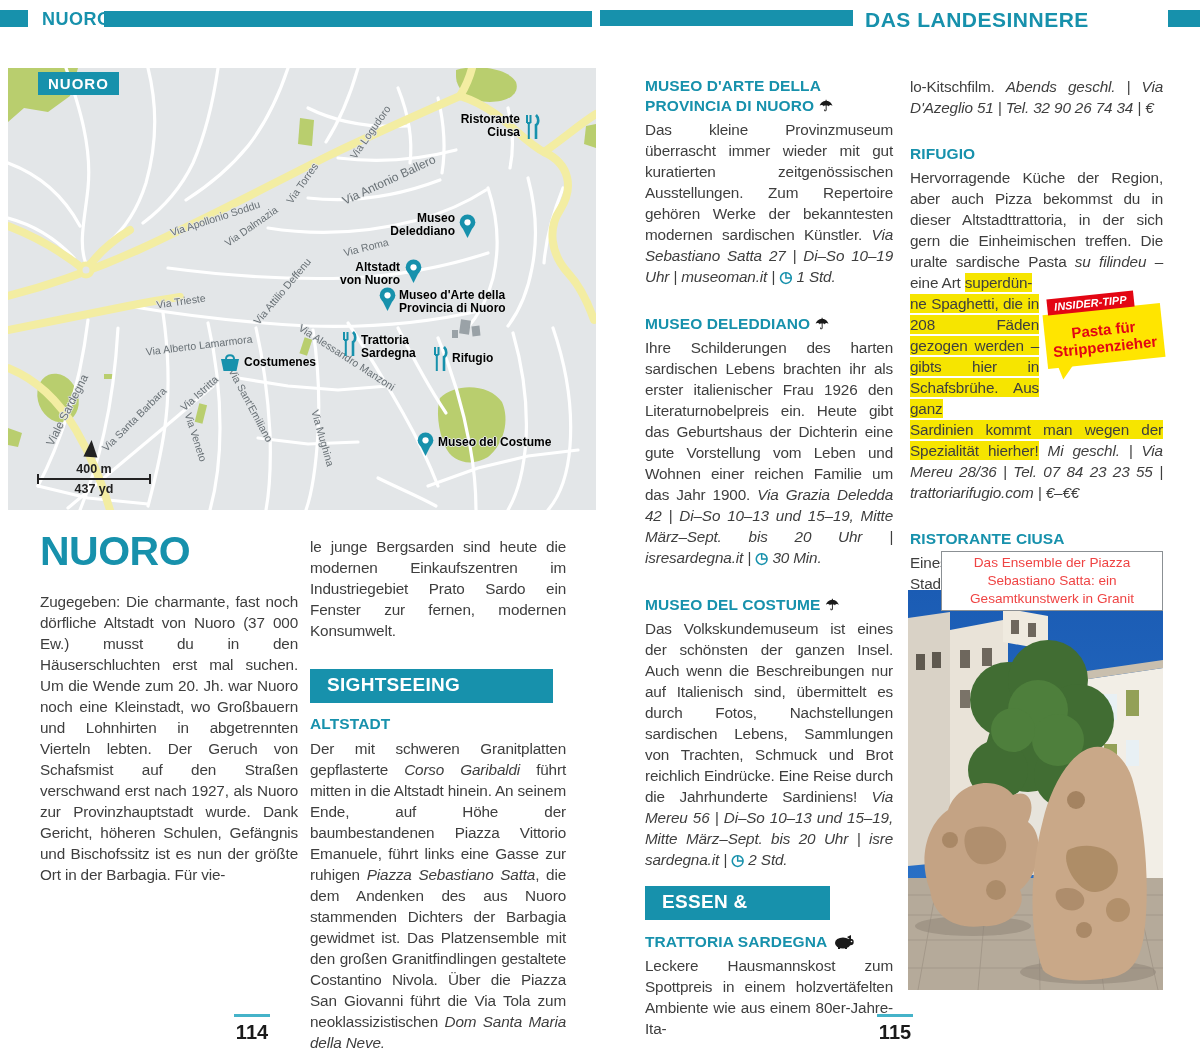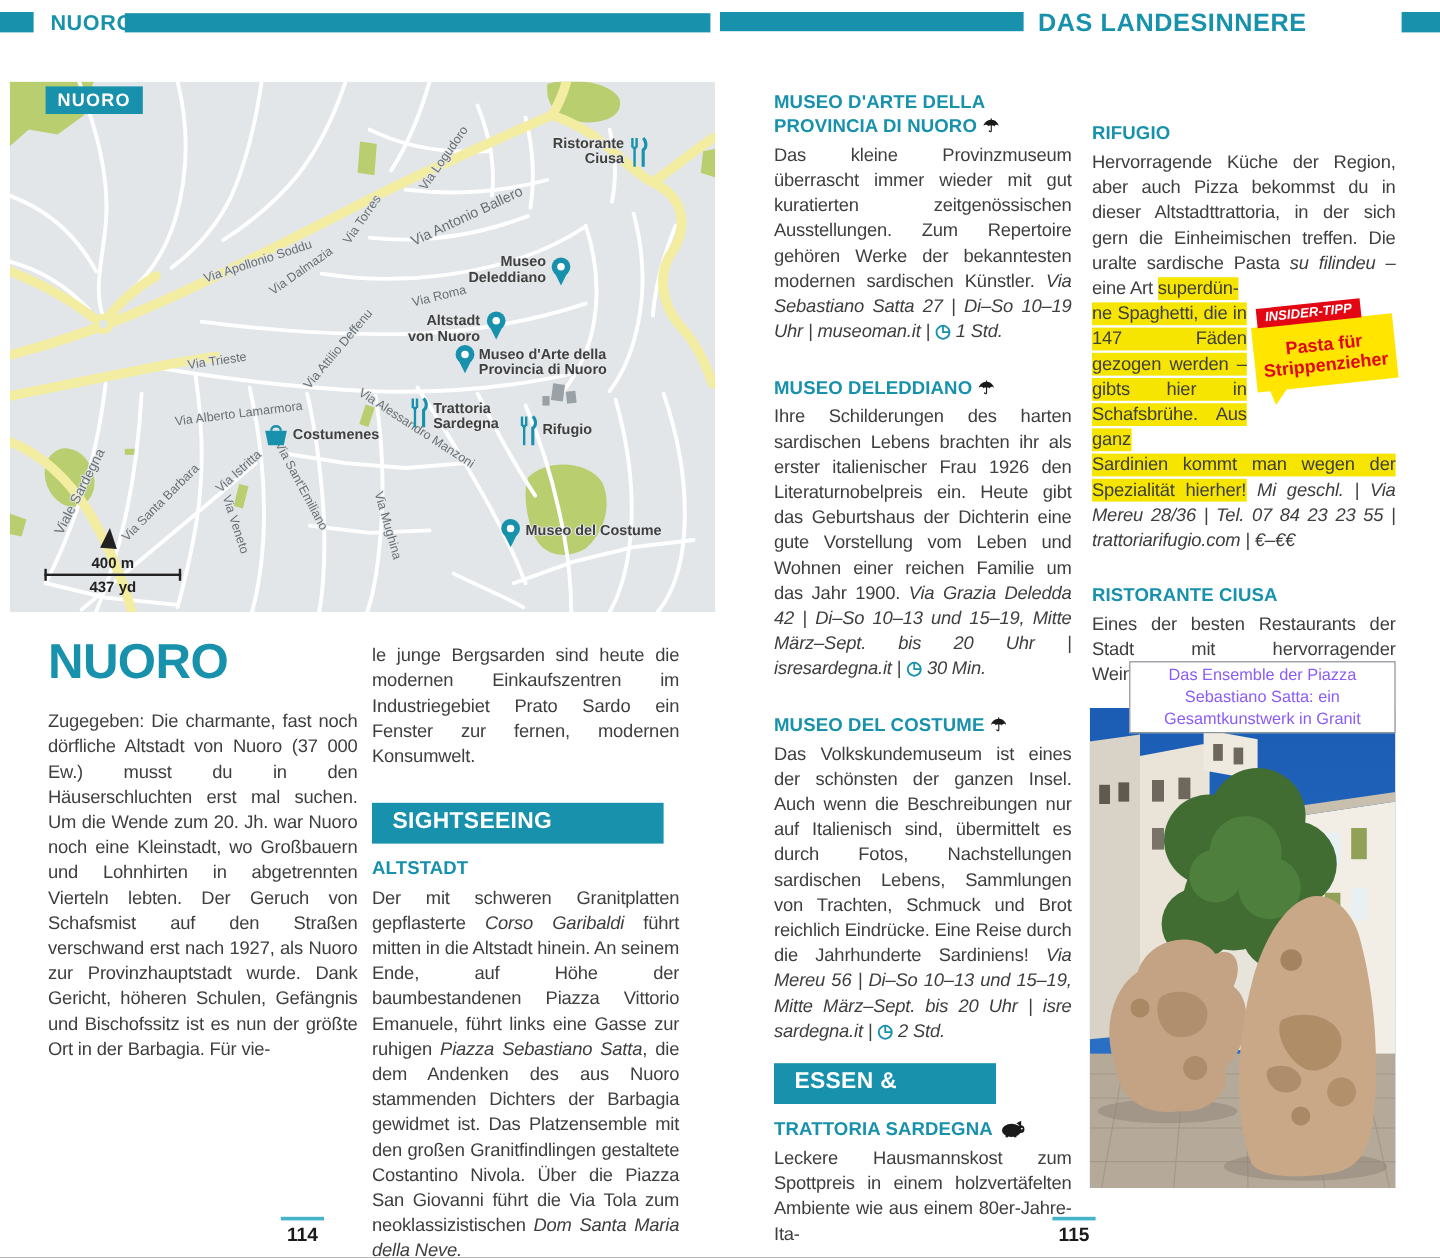--- a/index.html
+++ b/index.html
@@ -290,6 +290,7 @@
   </div>
 
   <div class="col" style="left:910px;top:76px;width:253px;">
+    <div class="body-text"><span>lo-Kitschfilm. </span><span class="seg-i">Abends geschl. | Via D'Azeglio 51 | Tel. 32 90 26 74 34 | €</span></div>
 
     <div class="subhead" style="margin-top:26px;">RIFUGIO</div>
     <div class="body-text" style="margin-top:3px;"><span>Hervorragende Küche der Region, aber auch Pizza bekommst du in dieser Altstadttrattoria, in der sich gern die Einheimischen treffen. Die uralte sardische Pasta </span><span class="seg-i">su filindeu</span><span> – eine Art </span><span class="seg-hl">superdün-</span></div>

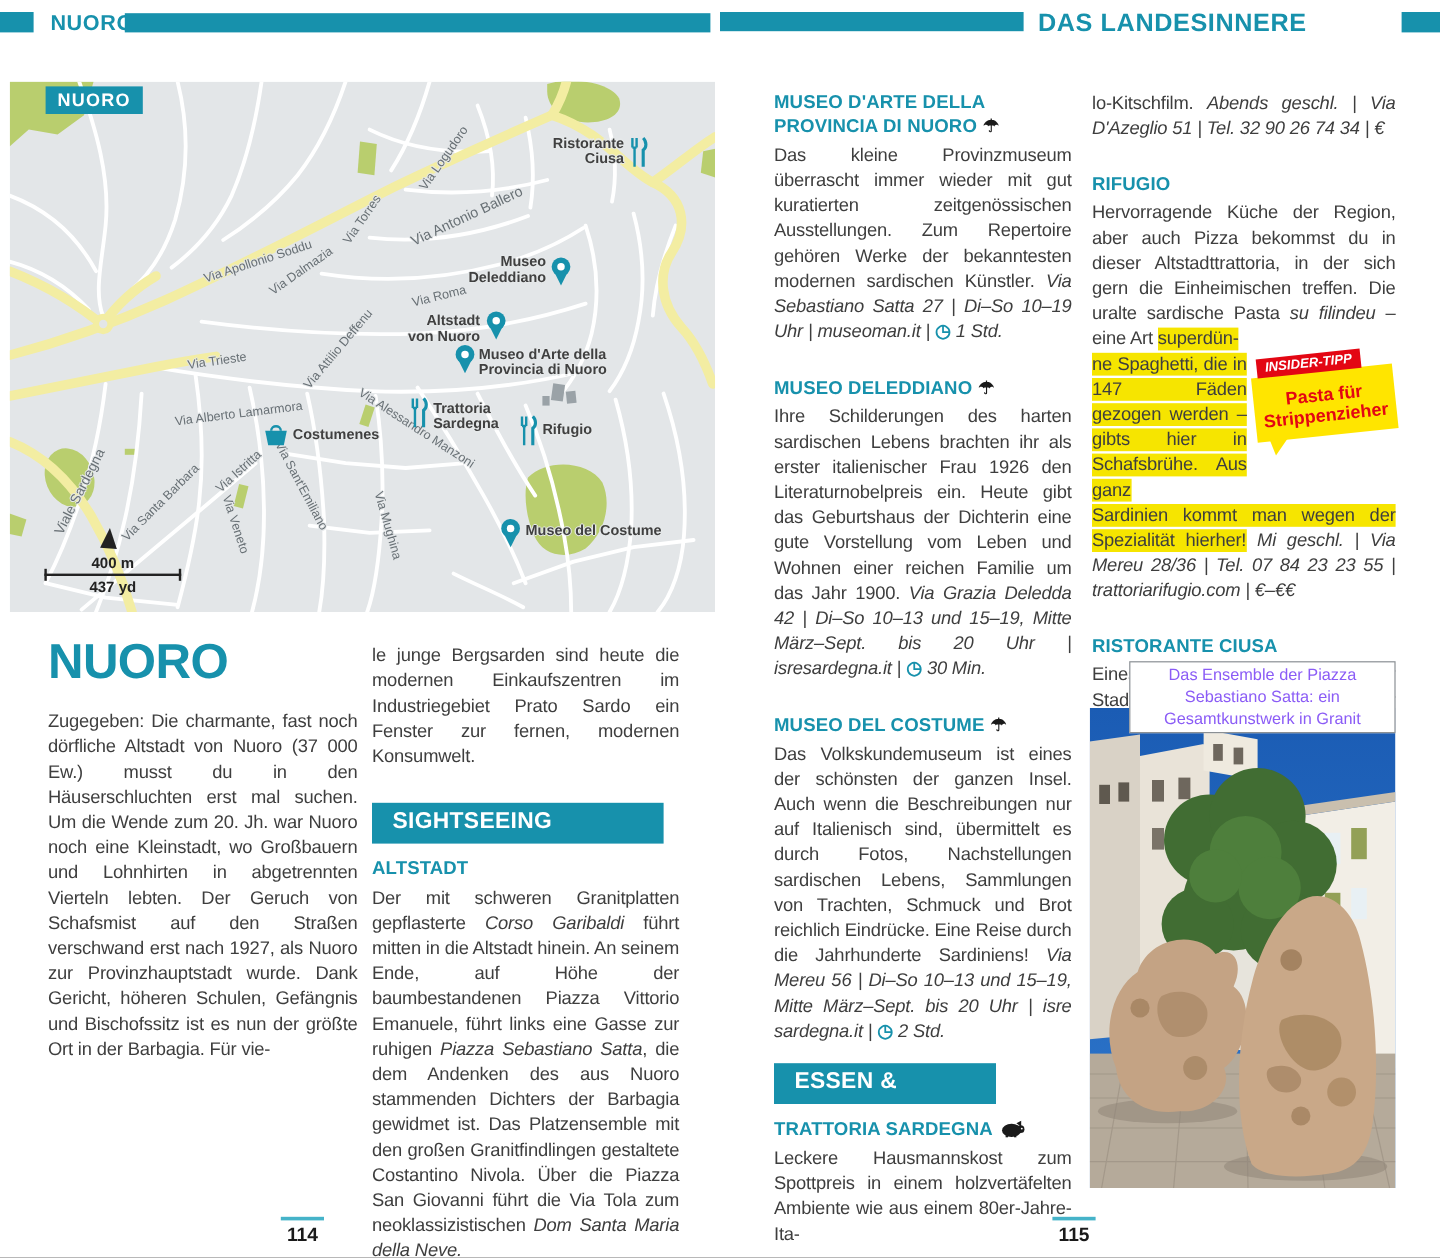--- a/index.html
+++ b/index.html
@@ -17,7 +17,7 @@
              font-size:15px;letter-spacing:1px;padding:3px 10px;}
   .street{position:absolute;font-size:10.5px;color:#687075;white-space:nowrap;
           transform-origin:center;text-shadow:-1px 0 #e3e6e8,1px 0 #e3e6e8,0 -1px #e3e6e8,0 1px #e3e6e8;}
-  .poi{position:absolute;font-size:12px;font-weight:bold;color:#404040;line-height:13px;white-space:pre-line;
+  .poi{position:absolute;font-size:12px;font-weight:bold;color:#000000;line-height:13px;white-space:pre-line;
        text-shadow:-1px 0 #e6e9ea,1px 0 #e6e9ea,0 -1px #e6e9ea,0 1px #e6e9ea;}
   .poi.right{text-align:right;}
   .poi-icon{position:absolute;}

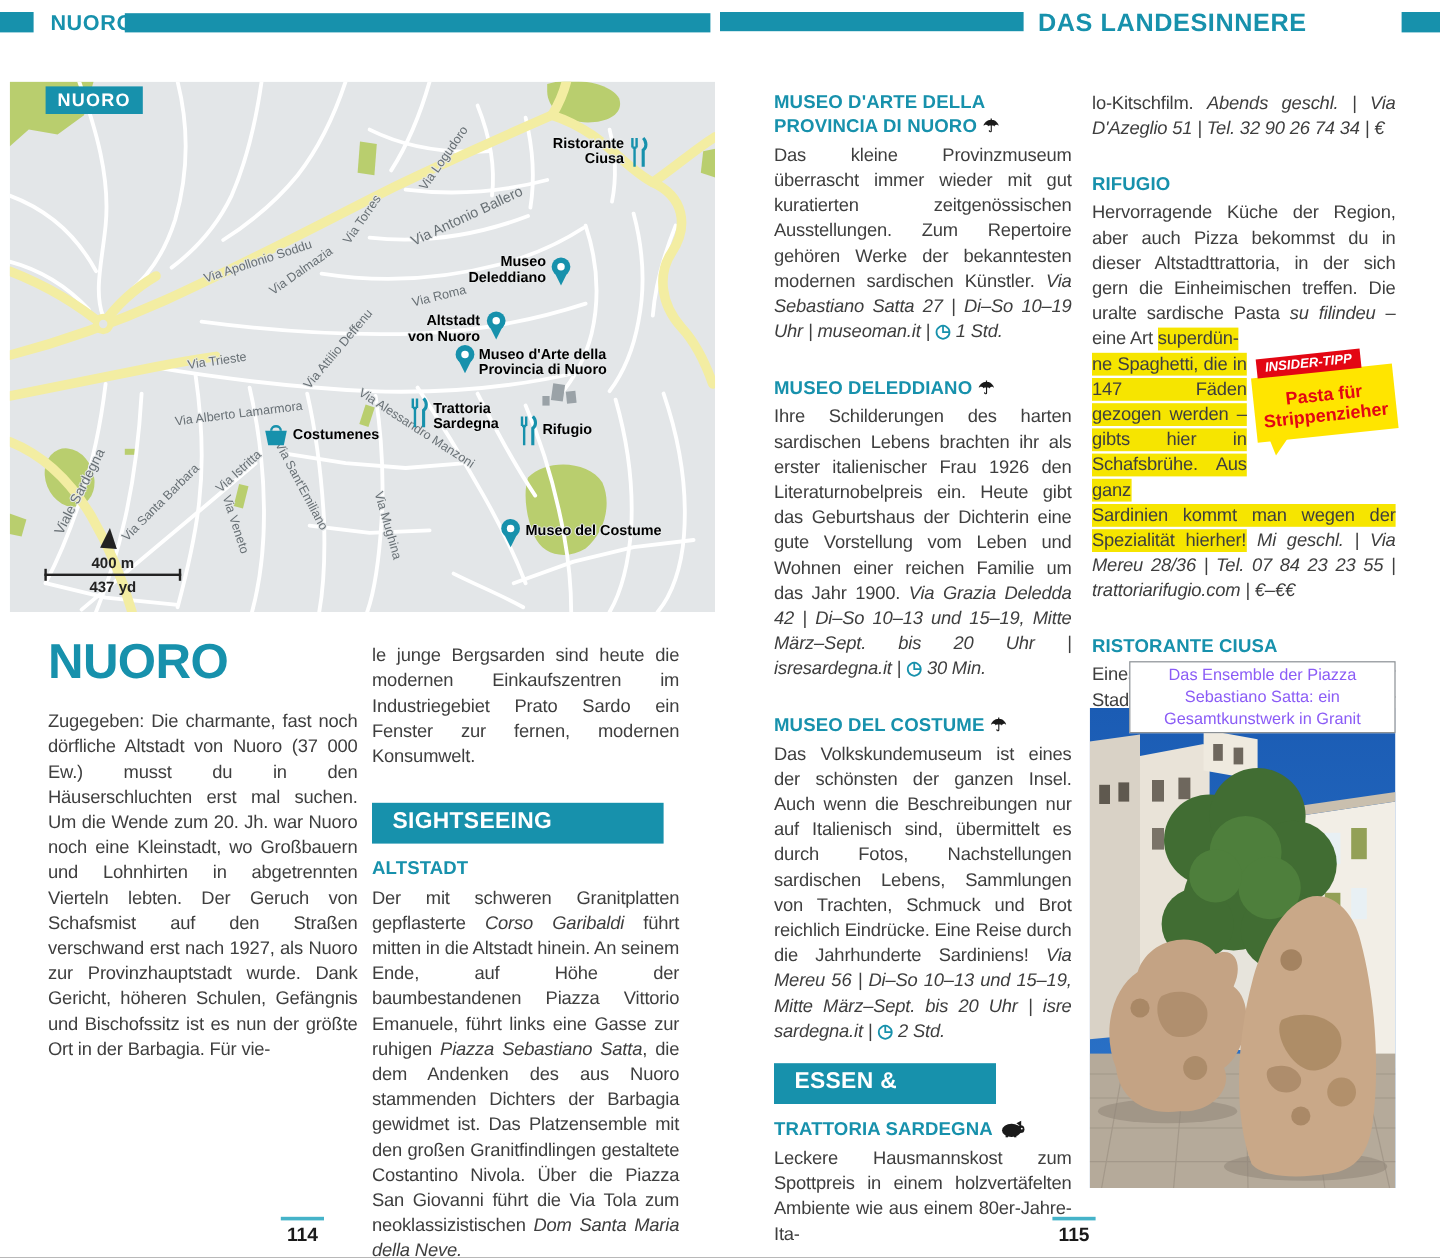--- a/index.html
+++ b/index.html
@@ -295,7 +295,7 @@
     <div class="subhead" style="margin-top:26px;">RIFUGIO</div>
     <div class="body-text" style="margin-top:3px;"><span>Hervorragende Küche der Region, aber auch Pizza bekommst du in dieser Altstadttrattoria, in der sich gern die Einheimischen treffen. Die uralte sardische Pasta </span><span class="seg-i">su filindeu</span><span> – eine Art </span><span class="seg-hl">superdün-</span></div>
     <div style="display:flex;align-items:flex-start;">
-      <div class="body-text" style="width:129px;flex:0 0 129px;"><span class="seg-hl">ne Spaghetti, die in 147 Fäden gezogen werden – gibts hier in Schafsbrühe. Aus ganz</span></div>
+      <div class="body-text" style="width:129px;flex:0 0 129px;"><span class="seg-hl">ne Spaghetti, die in 208 Fäden gezogen werden – gibts hier in Schafsbrühe. Aus ganz</span></div>
       <div class="tip-wrap" style="height:96px;">
         <div class="tip-ribbon">INSIDER-TIPP</div>
         <div class="tip-bubble">Pasta für Strippenzieher</div>

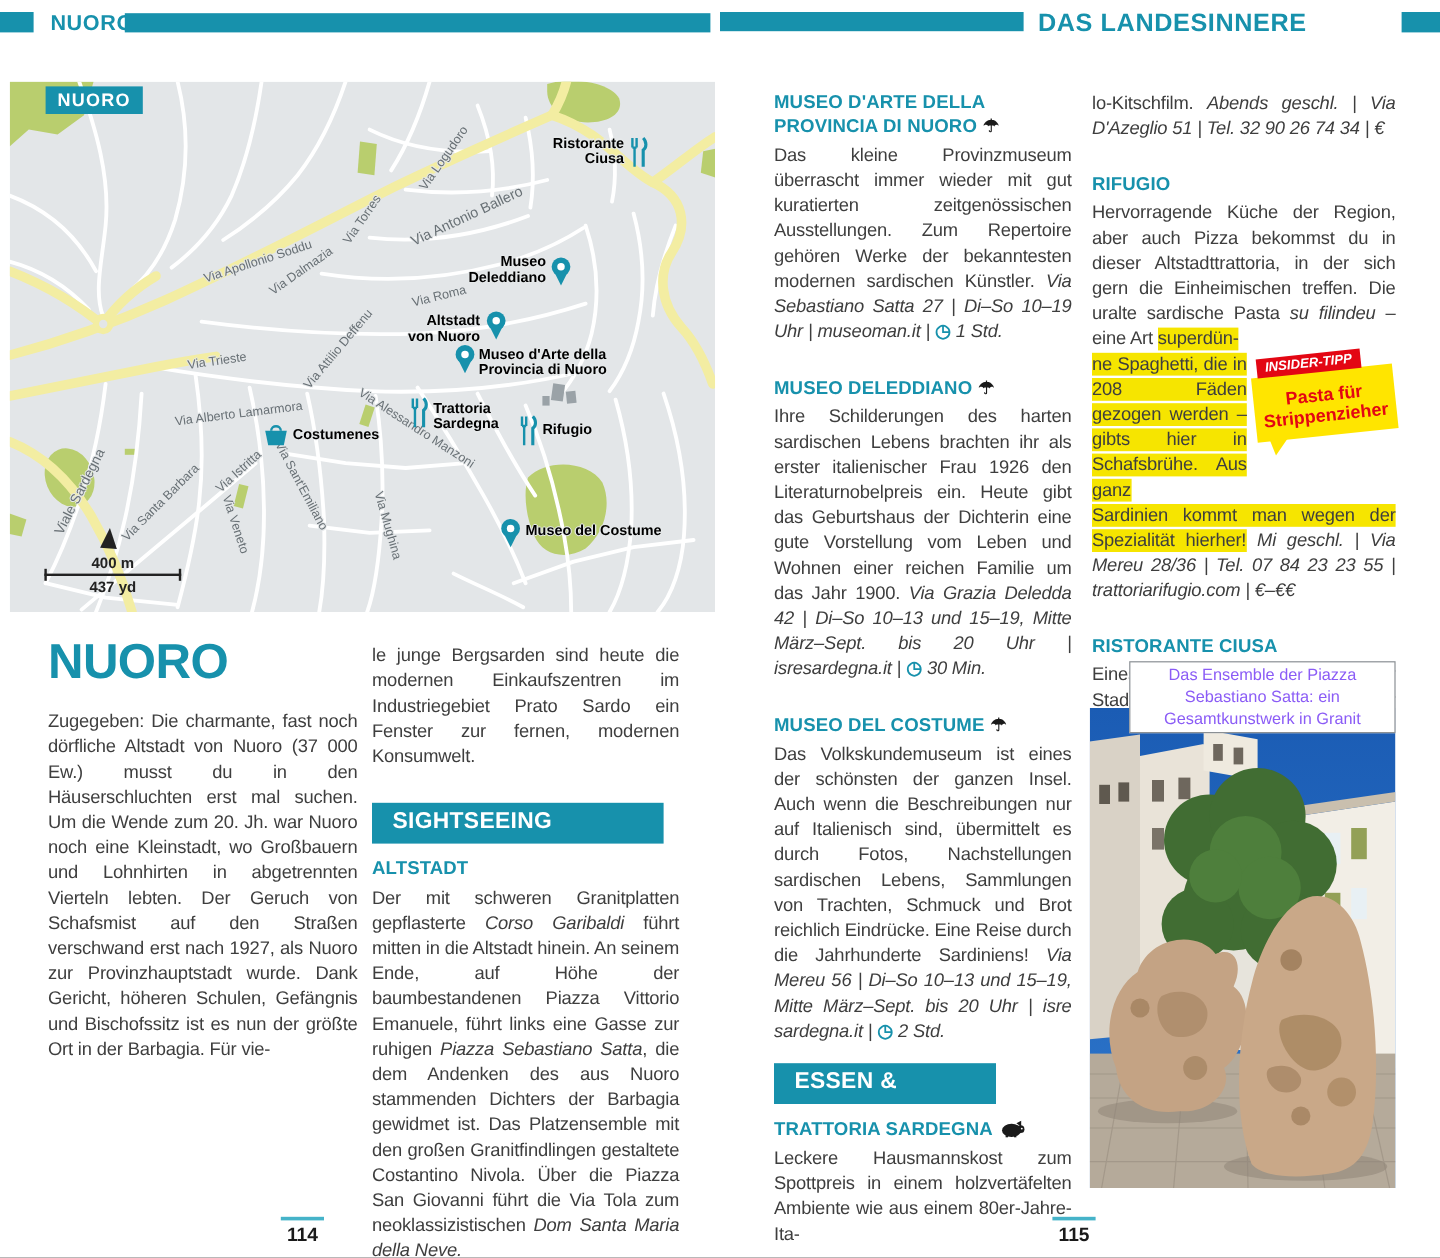--- a/index.html
+++ b/index.html
@@ -60,7 +60,7 @@
 
   
   .caption-box{position:absolute;left:941px;top:551px;width:220px;background:#fff;border:1px solid #8b9094;
-               font-size:13.6px;line-height:18px;color:#8b5cf6;text-align:center;padding:2px 0;z-index:3;}
+               font-size:13.6px;line-height:18px;color:#ef4444;text-align:center;padding:2px 0;z-index:3;}
   .photo{position:absolute;left:908px;top:590px;width:255px;height:400px;overflow:hidden;}
 
   

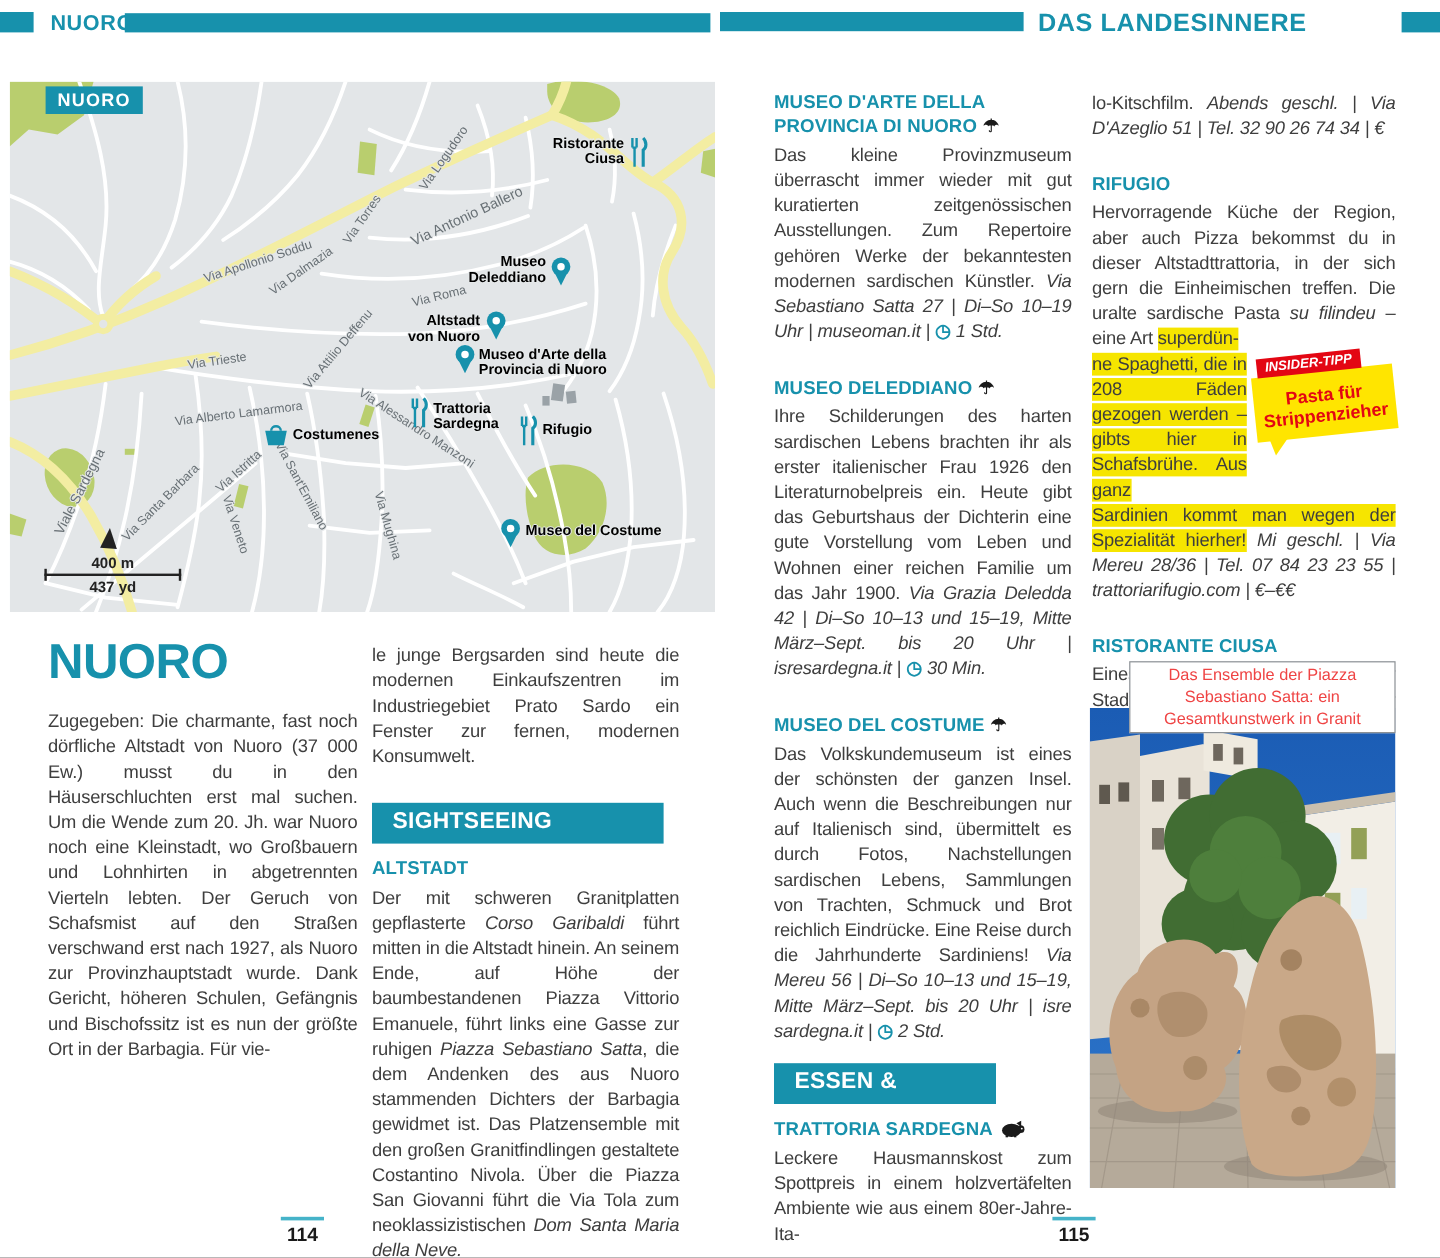--- a/index.html
+++ b/index.html
@@ -64,7 +64,7 @@
   .photo{position:absolute;left:908px;top:590px;width:255px;height:400px;overflow:hidden;}
 
   
-  .pgnum{position:absolute;width:40px;text-align:center;font-weight:bold;font-size:16px;color:#1a1a1a;}
+  .pgnum{position:absolute;width:40px;text-align:center;font-weight:bold;font-size:20px;color:#1a1a1a;}
   .pgnum .rule{width:36px;height:3px;background:#45b3c9;margin:0 auto 4px auto;}
 </style>
 </head>

